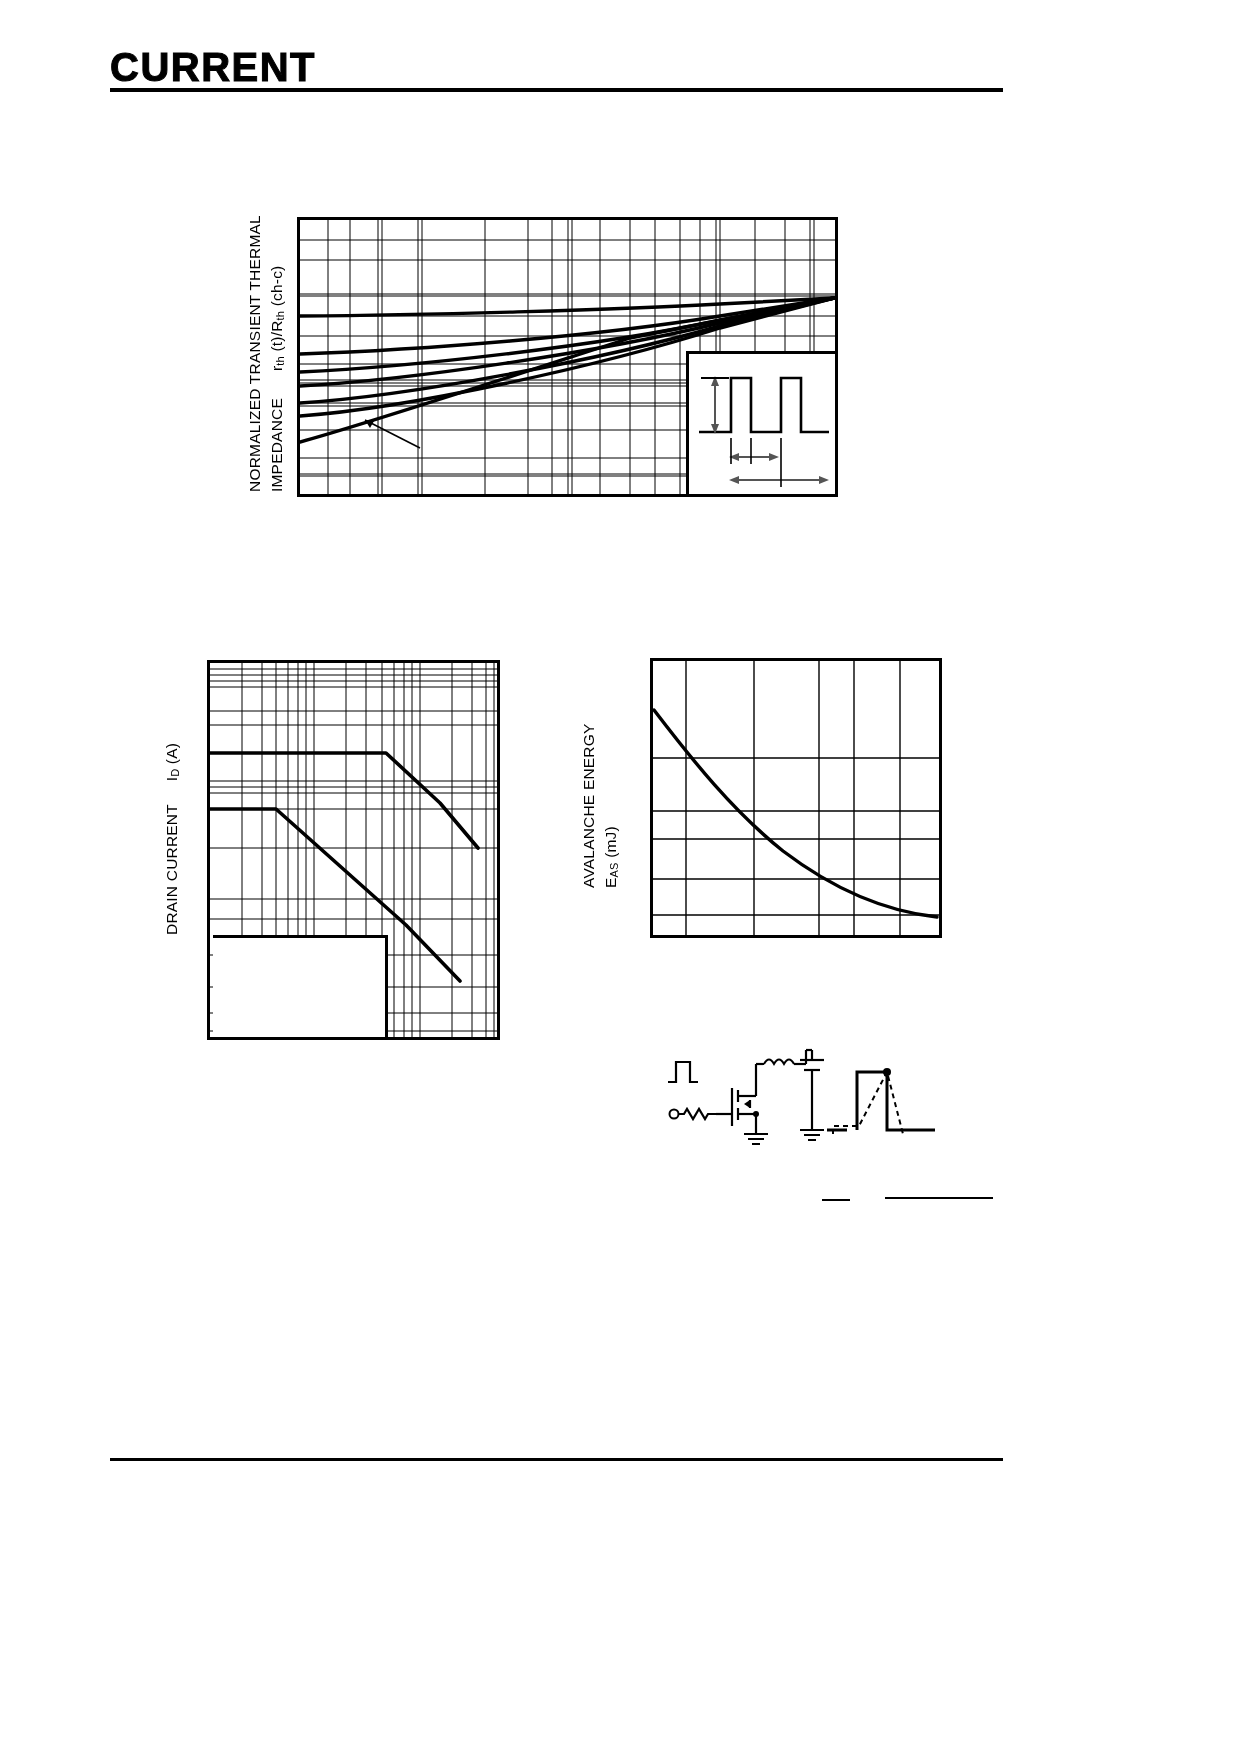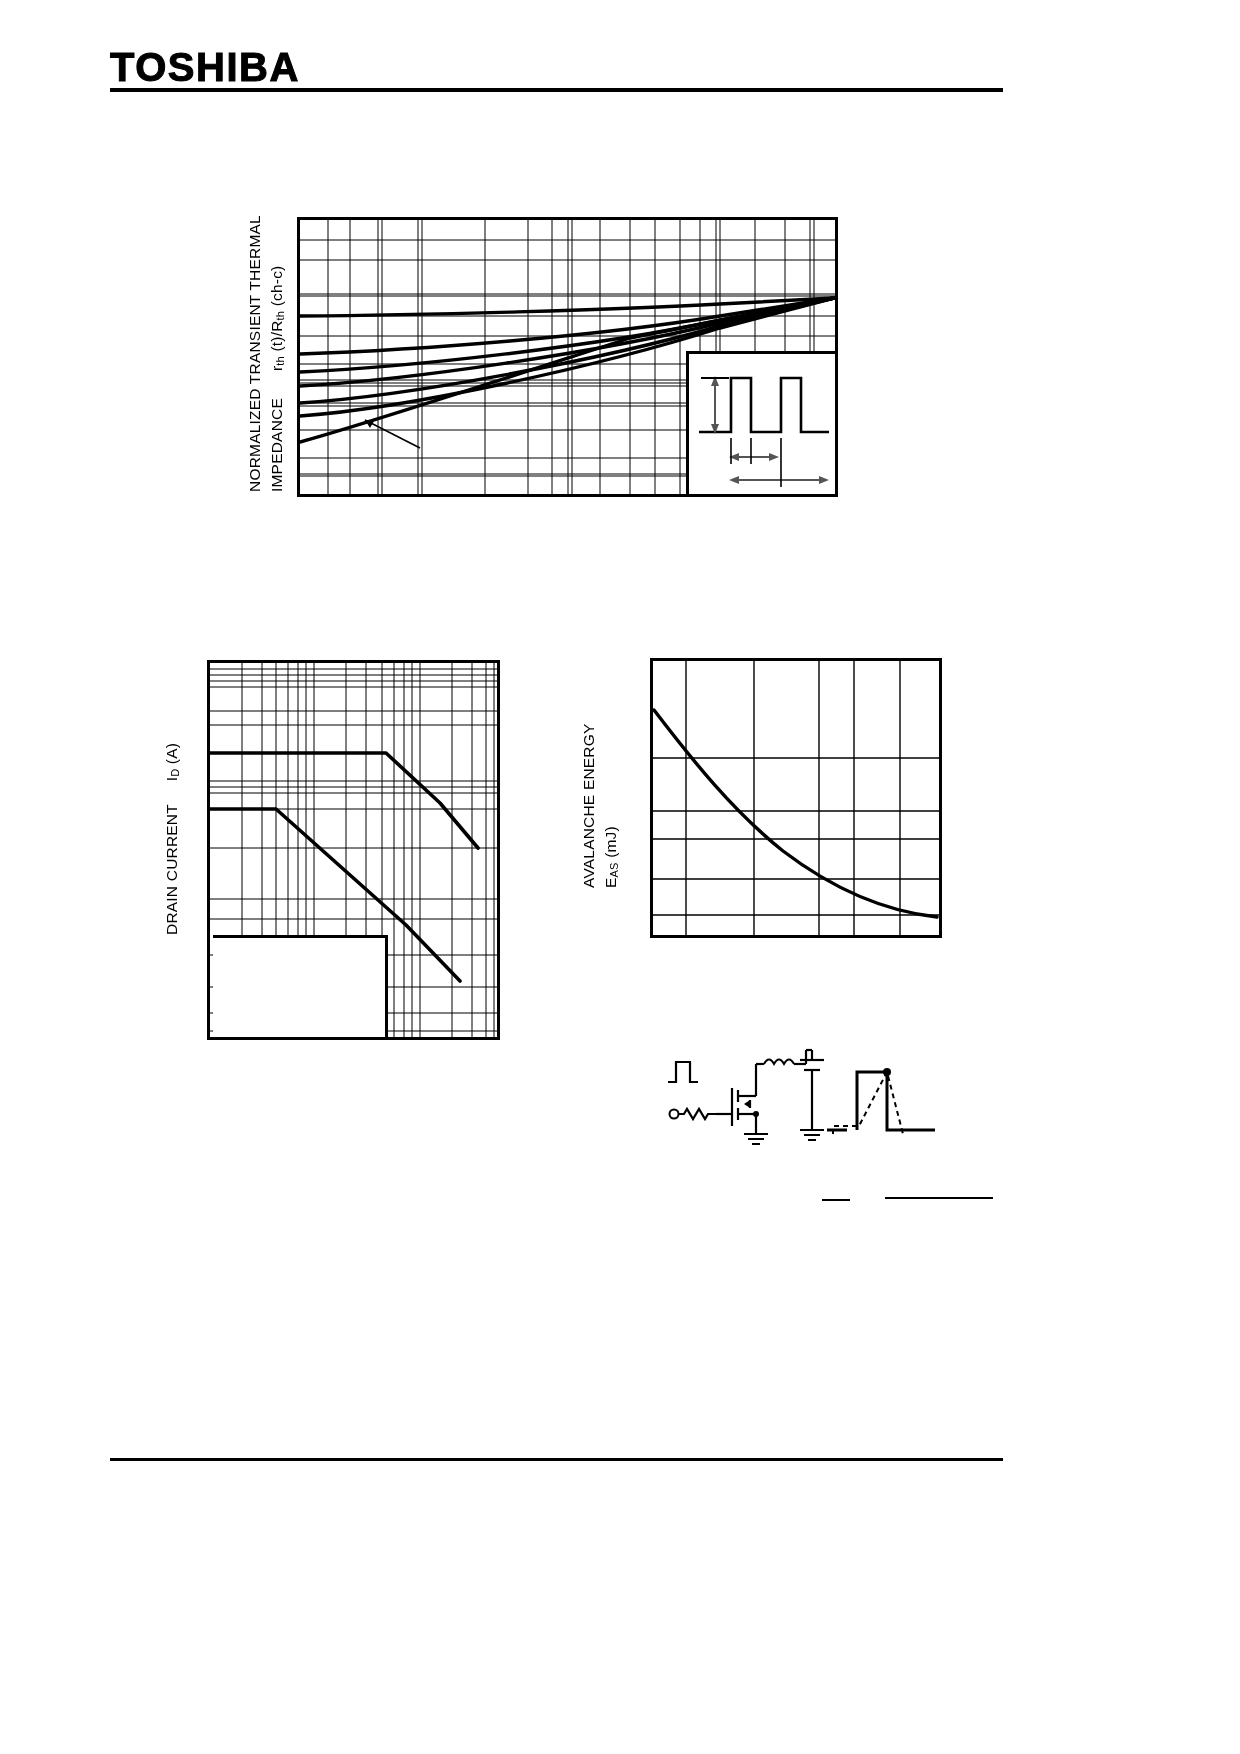--- a/index.html
+++ b/index.html
@@ -79,7 +79,7 @@
 
 <div class="page">
 
-  <div id="brand-logo">TOSHIBA</div>
+  <div id="brand-logo">CURRENT</div>
   <div id="header-rule"></div>
 
   <div class="vlabel" style="left:246px;top:492px;">

